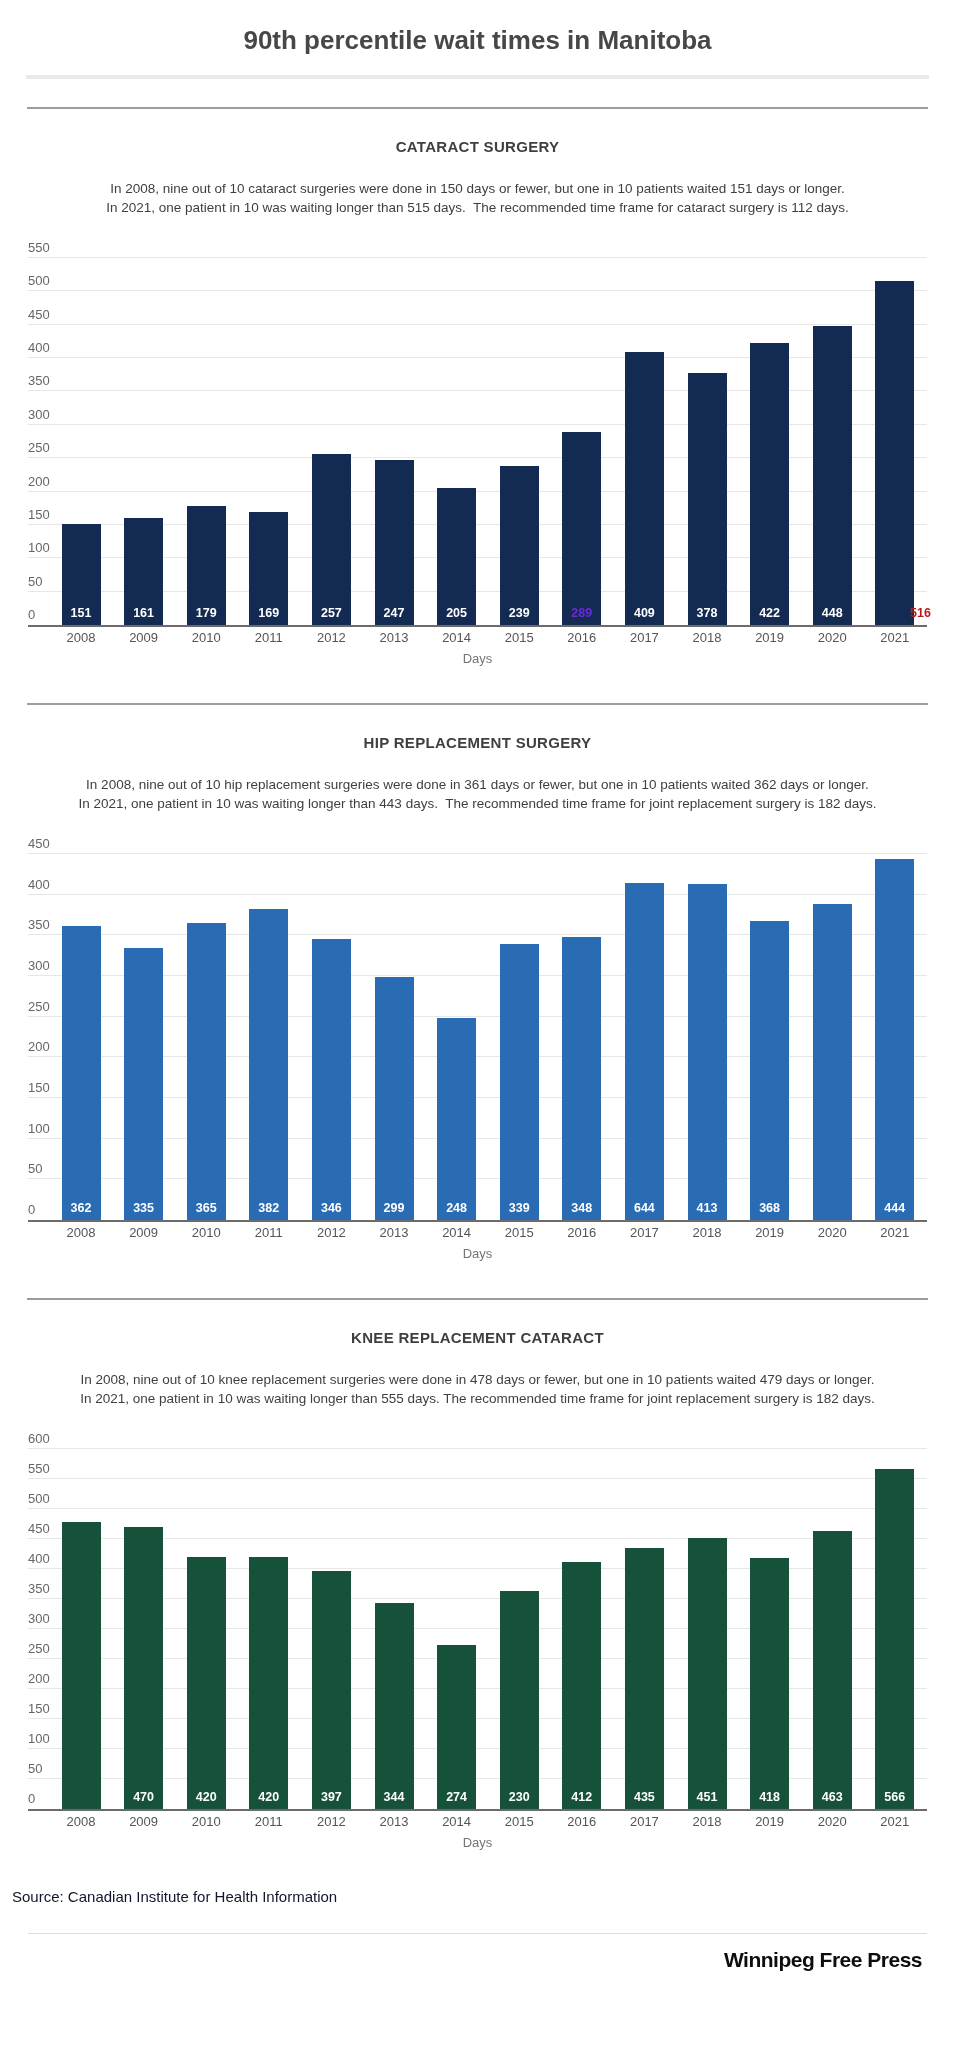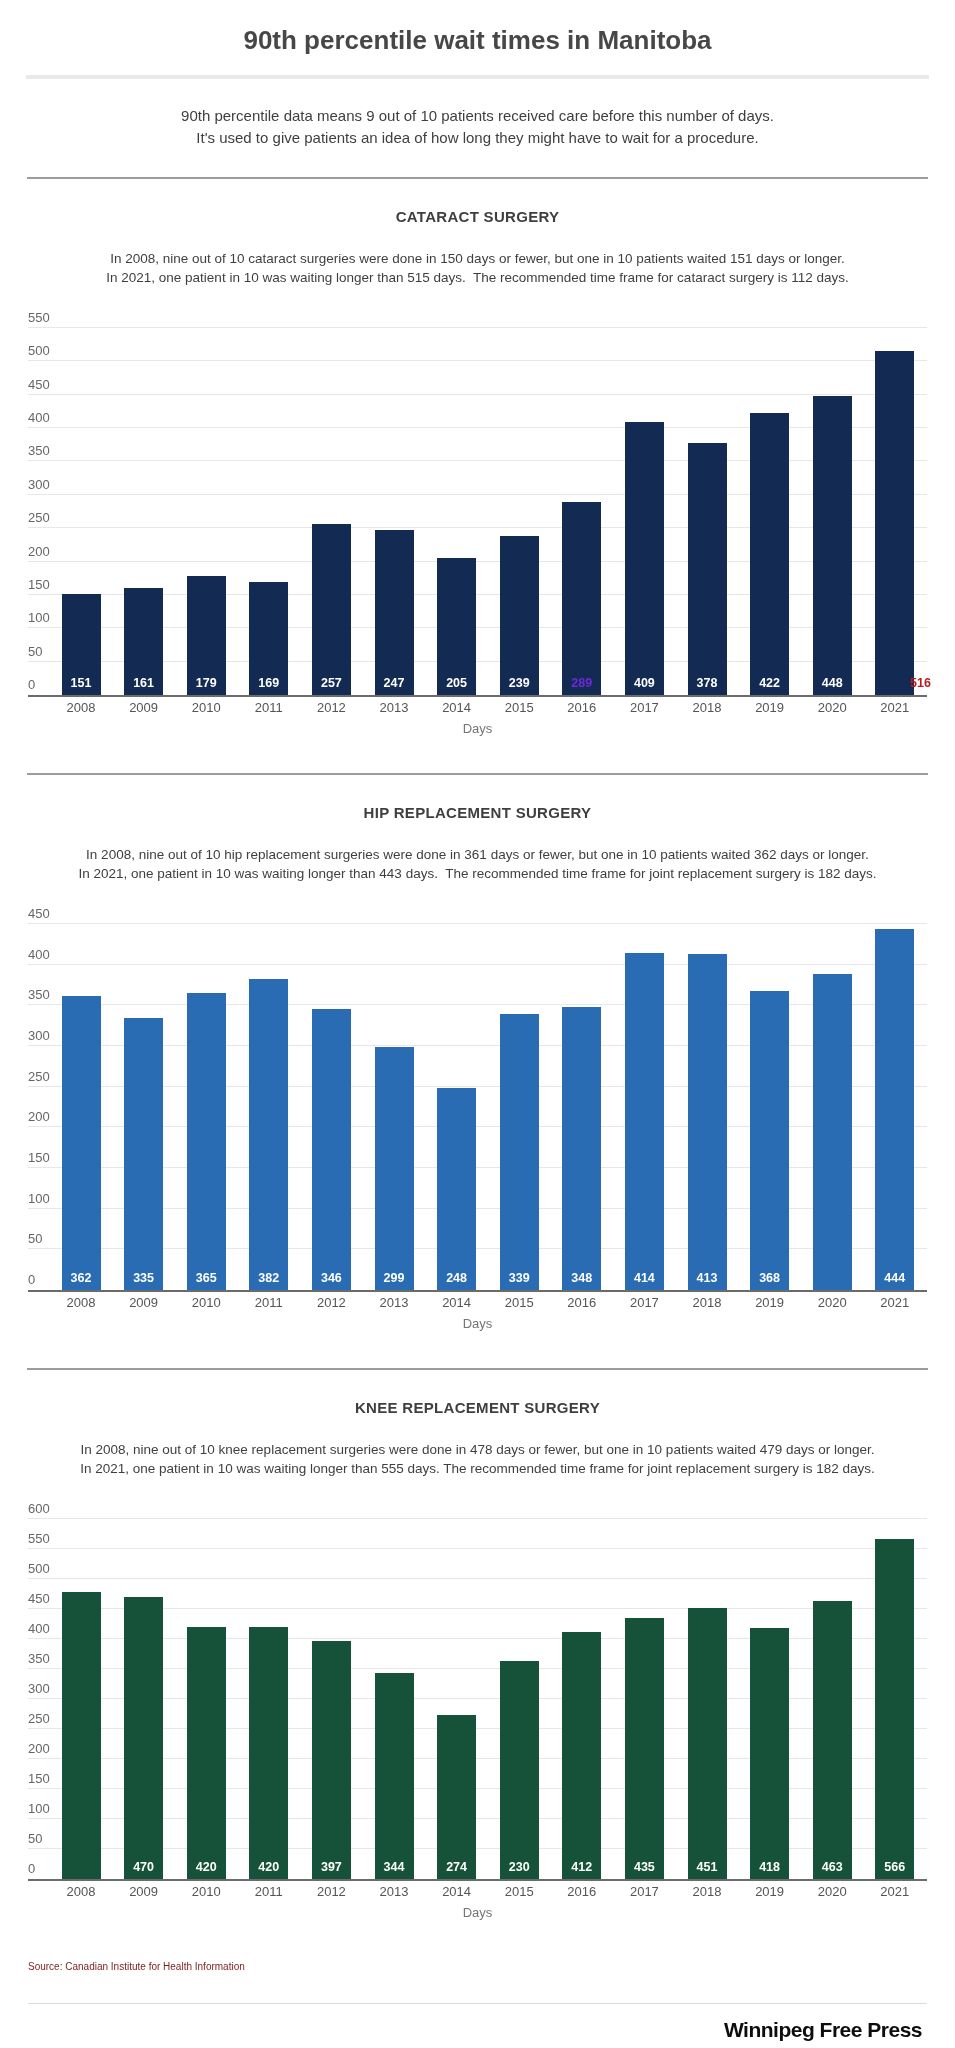--- a/index.html
+++ b/index.html
@@ -53,10 +53,6 @@
   <div>
     <h1 class="page-title">90th percentile wait times in Manitoba</h1>
     <div class="divider light-thick"></div>
-    <p class="subtitle">
-      <span>90th percentile data means 9 out of 10 patients received care before this number of days.</span><br>
-      <span>It's used to give patients an idea of how long they might have to wait for a procedure.</span>
-    </p>
     <div class="divider dark"></div>
   </div>
 

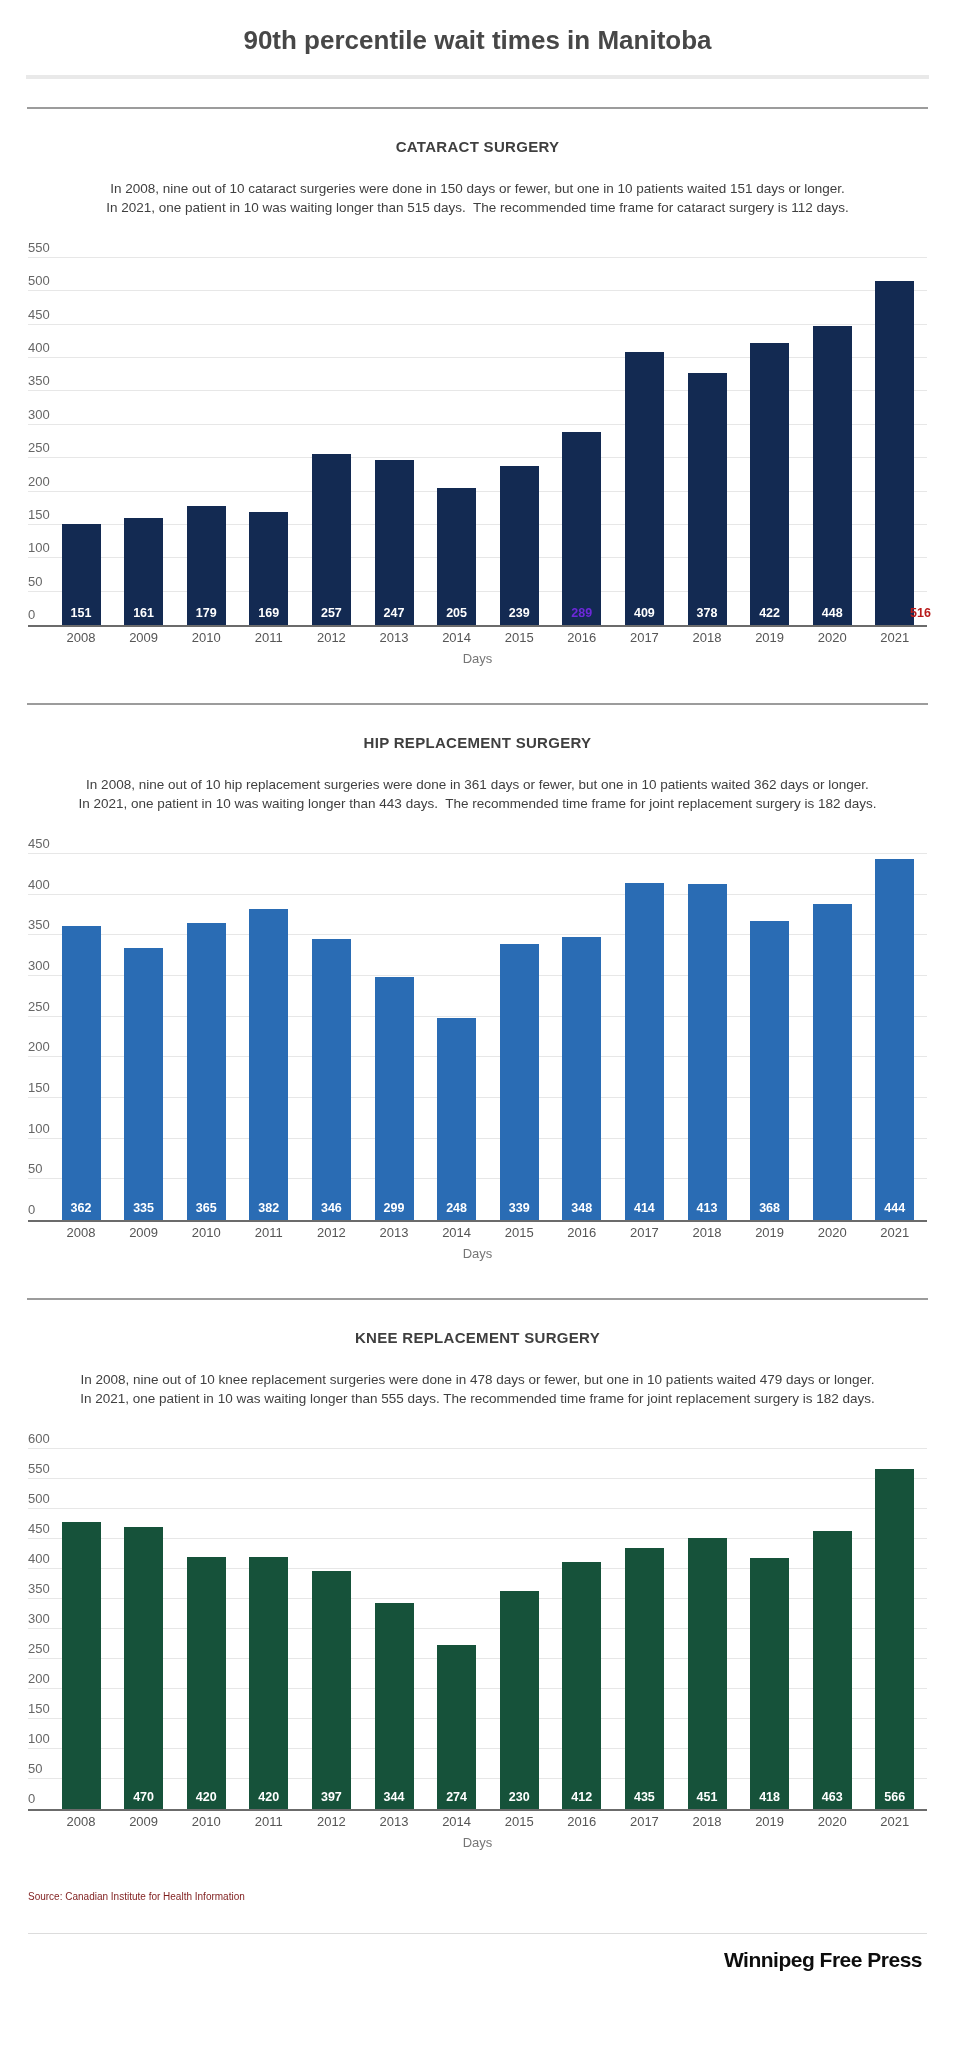--- a/index.html
+++ b/index.html
@@ -191,7 +191,7 @@
           <div class="bval" style="left: 534.3px; color: rgb(255, 255, 255);">348</div>
           <div class="year" style="left: 528.8px; top: 371px;">2016</div>
           <div class="bar" style="left: 596.9px; height: 336.72px; background: rgb(42, 108, 180);"></div>
-          <div class="bval" style="left: 596.9px; color: rgb(255, 255, 255);">414</div>
+          <div class="bval" style="left: 596.9px; color: rgb(255, 255, 255);">644</div>
           <div class="year" style="left: 591.4px; top: 371px;">2017</div>
           <div class="bar" style="left: 659.5px; height: 335.907px; background: rgb(42, 108, 180);"></div>
           <div class="bval" style="left: 659.5px; color: rgb(255, 255, 255);">413</div>

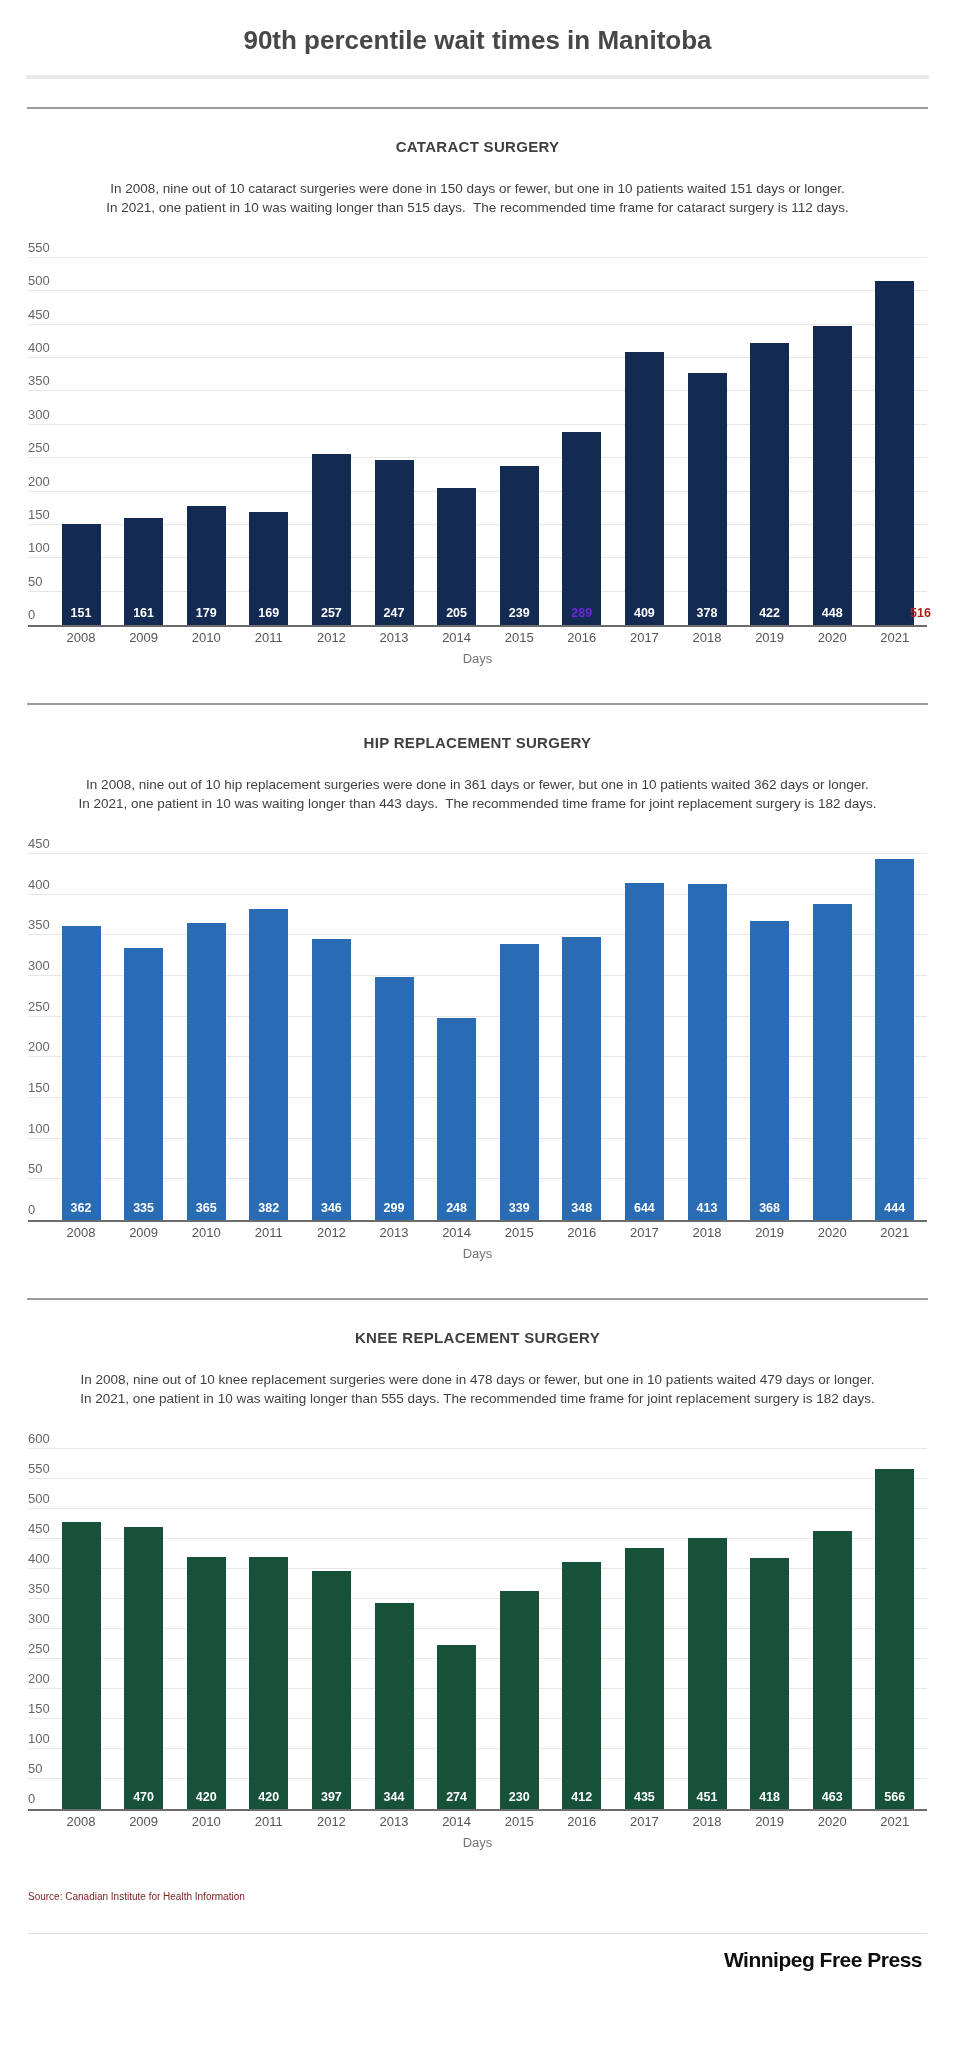--- a/index.html
+++ b/index.html
@@ -213,7 +213,7 @@
   <div class="divider dark between"></div>
 
   <div>
-    <h2 class="chart-heading">KNEE REPLACEMENT SURGERY</h2>
+    <h2 class="chart-heading">KNEE REPLACEMENT CATARACT</h2>
     <p class="chart-desc">
       <span>In 2008, nine out of 10 knee replacement surgeries were done in 478 days or fewer, but one in 10 patients waited 479 days or longer.</span><br>
       <span>In 2021, one patient in 10 was waiting longer than 555 days. The recommended time frame for joint replacement surgery is 182 days.</span>

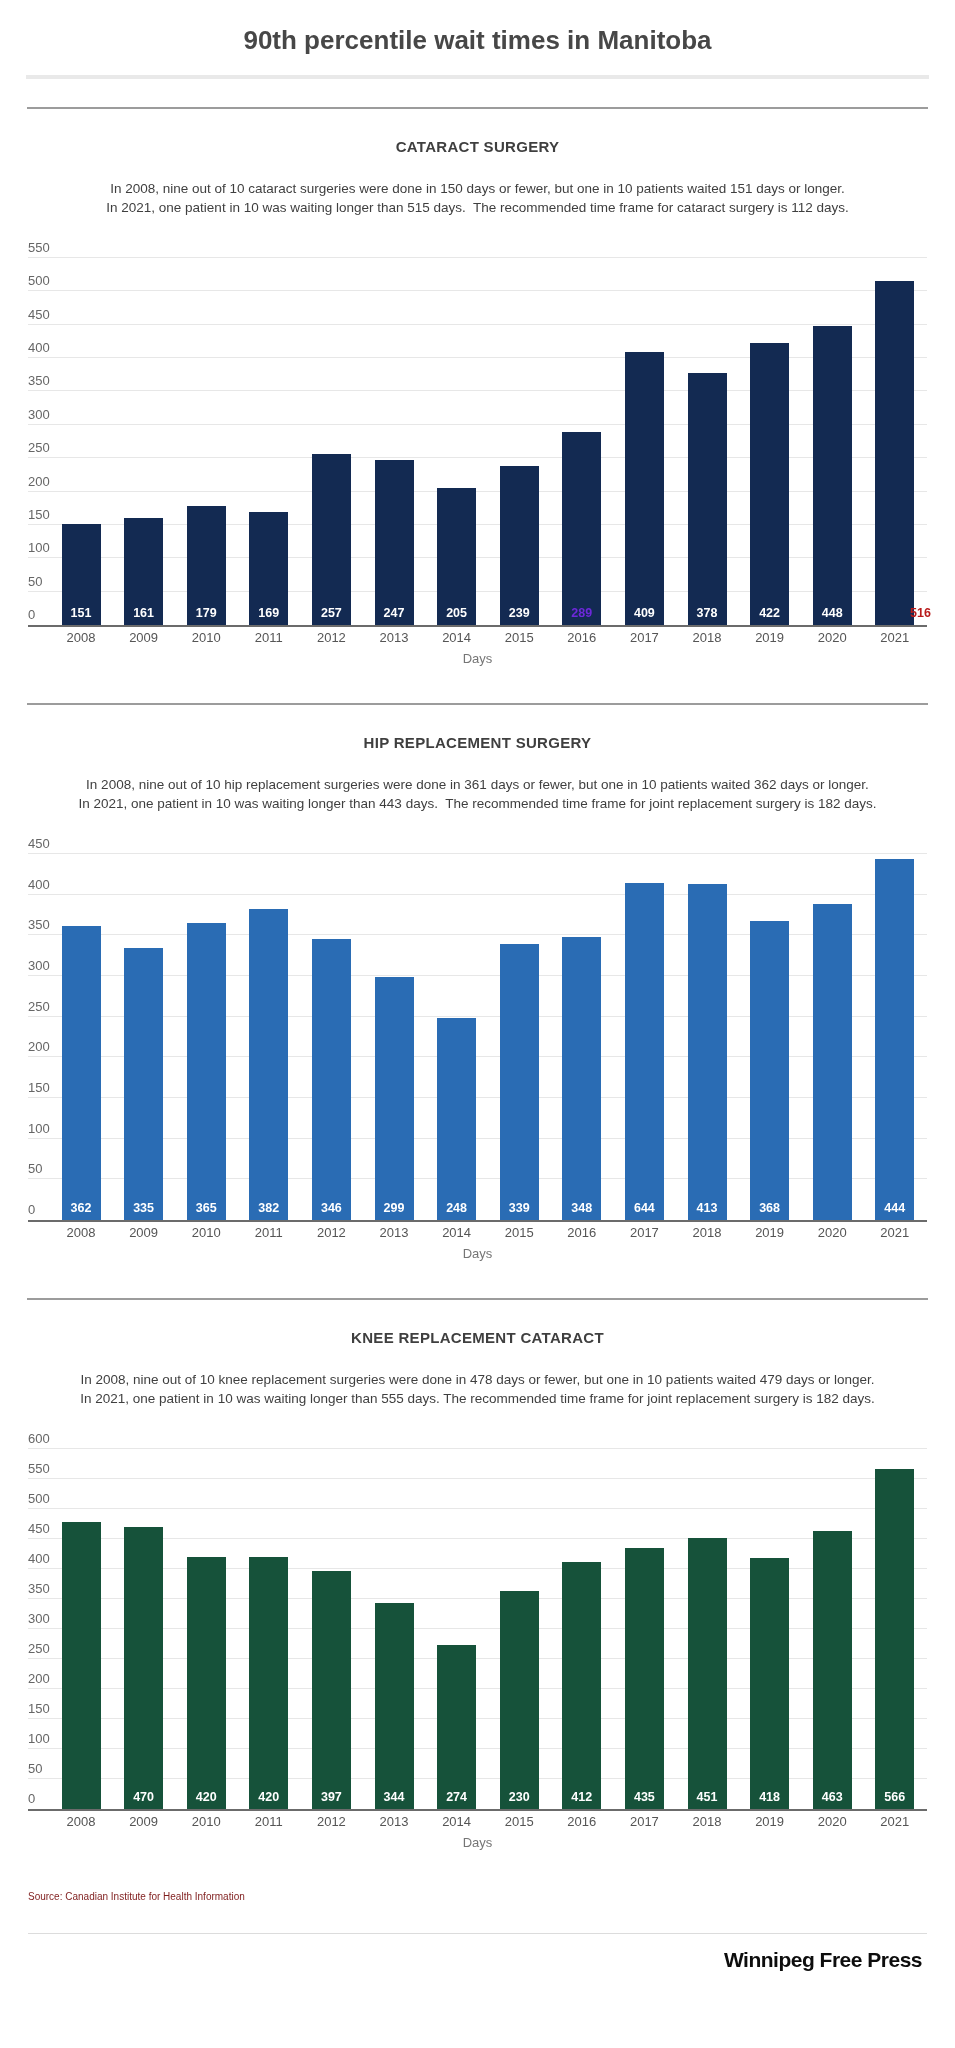--- a/index.html
+++ b/index.html
@@ -39,7 +39,7 @@
   .year{position:absolute;width:50px;text-align:center;font-size:13px;color:#555;}
   .xlabel{margin:24px 28px 0 28px;text-align:center;font-size:13px;line-height:16px;color:#757575;}
   
-  .source{margin:38px 28px 0 28px;font-size:10px;line-height:16px;color:#7f1d1d;}
+  .source{margin:38px 28px 0 12px;font-size:15px;line-height:16px;color:#0f172a;}
   .brand{
     margin:14px 33px 0 0;text-align:right;font-size:21px;line-height:24px;
     font-weight:bold;letter-spacing:-0.5px;color:#0d0d0d;

